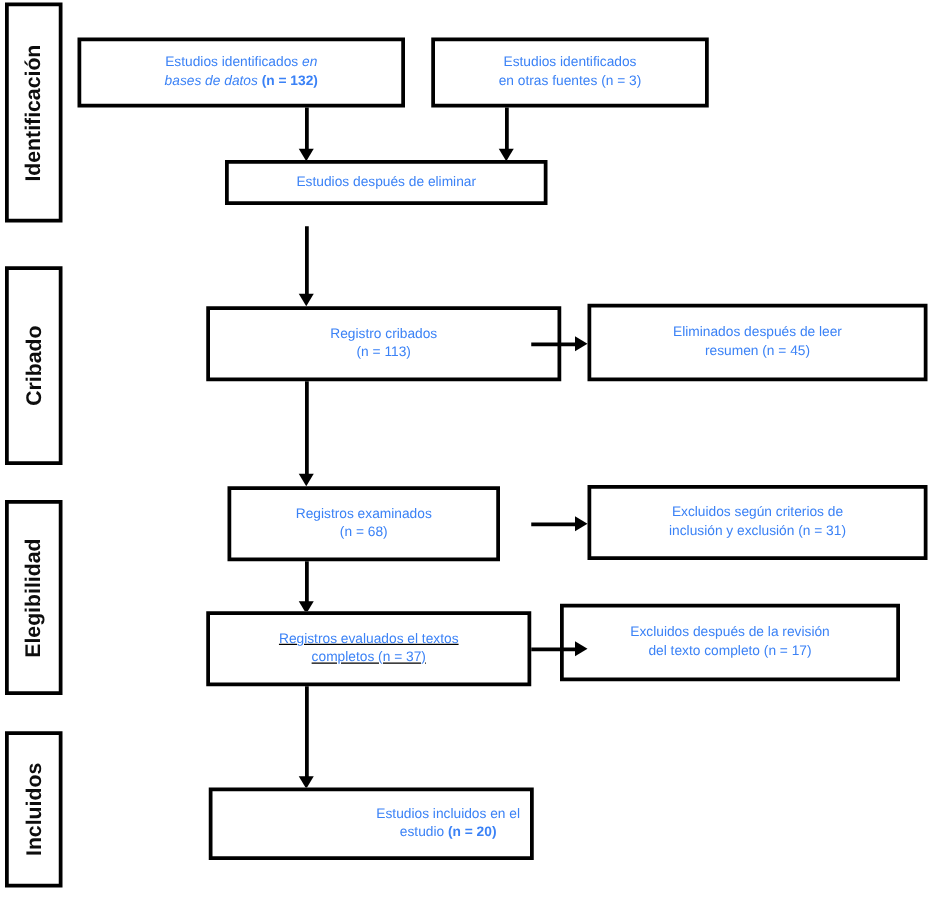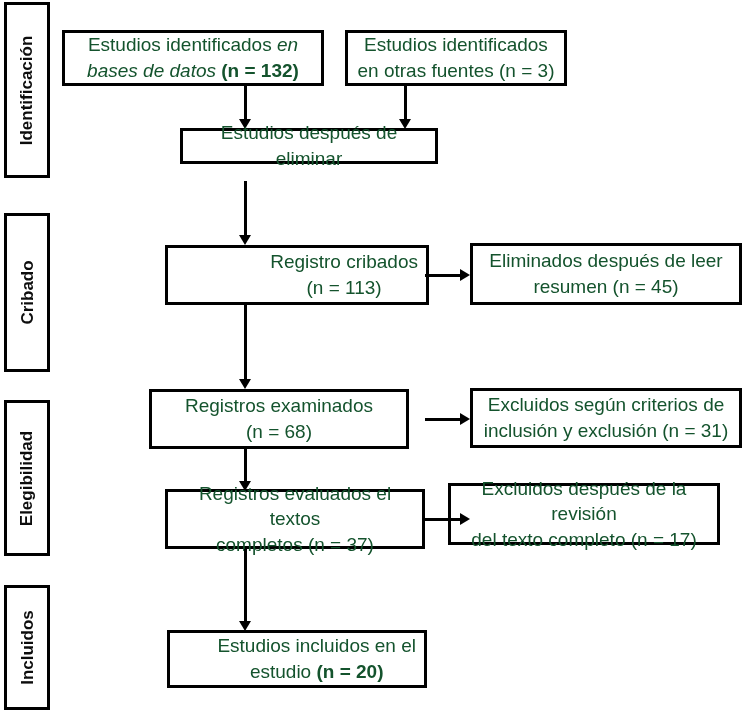--- a/index.html
+++ b/index.html
@@ -49,9 +49,9 @@
     padding: 2px 8px;
   }
   .flow-text {
-    font-size: 19px;
+    font-size: 11px;
     line-height: 1.35;
-    color: #14532d;
+    color: #3b82f6;
   }
   .flow-text .it { font-style: italic; }
   .flow-text .bd { font-weight: bold; margin-top: 29px; }

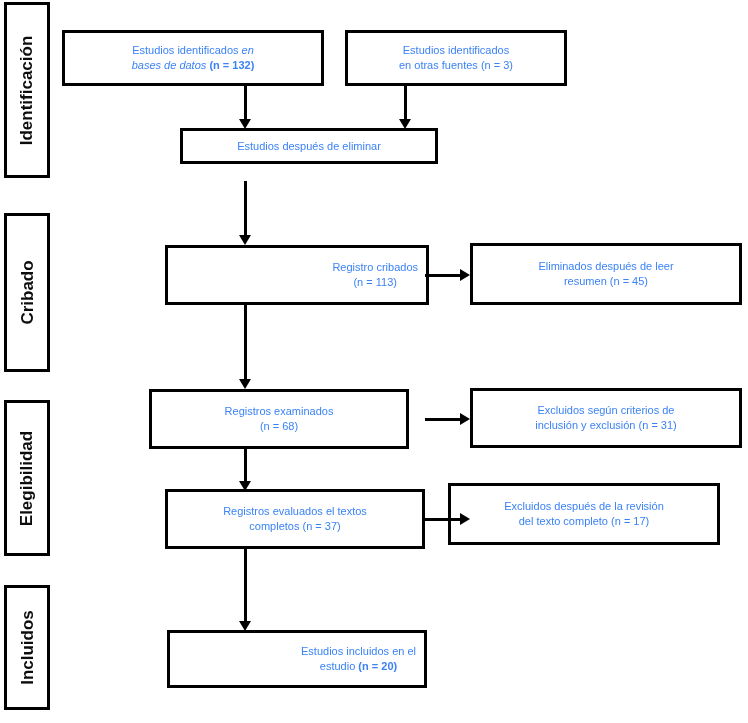--- a/index.html
+++ b/index.html
@@ -135,7 +135,7 @@
   <div class="vline" style="left:244px; top:181px; height:56px;"></div>
   <div class="arrow-down" style="left:239px; top:235px;"></div>
 
-  <div class="flow-box" style="left:165px; top:245px; width:264px; height:60px;justify-content:flex-end;">
+  <div class="flow-box" style="left:165px; top:245px; width:284px; height:60px;">
     <div class="flow-text">
       <span>Registro cribados</span><br>
       <span>(n = 113)</span>

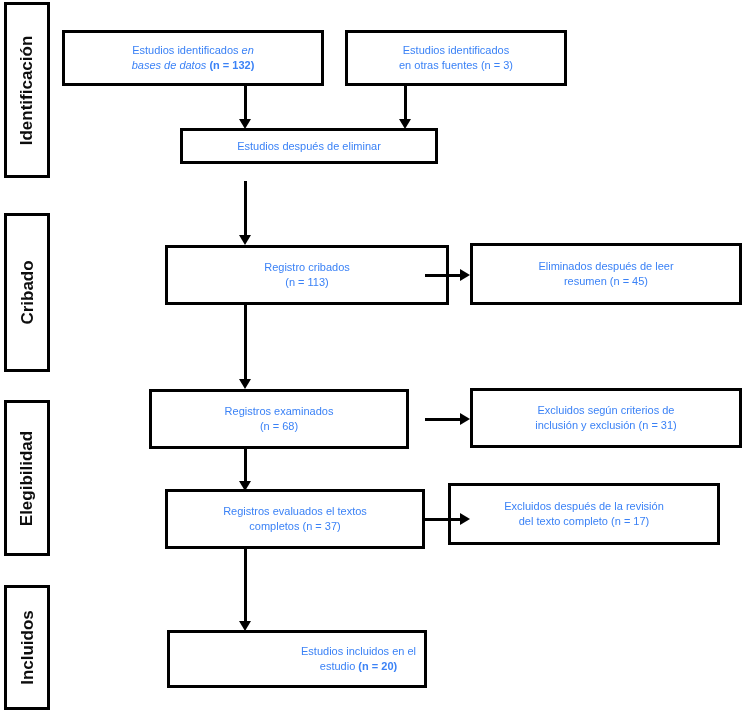--- a/index.html
+++ b/index.html
@@ -155,7 +155,7 @@
   <div class="vline" style="left:244px; top:305px; height:76px;"></div>
   <div class="arrow-down" style="left:239px; top:379px;"></div>
 
-  <div class="flow-box" style="left:149px; top:389px; width:260px; height:60px;">
+  <div class="flow-box" style="left:182px; top:389px; width:218px; height:60px;">
     <div class="flow-text">
       <span>Registros examinados</span><br>
       <span>(n = 68)</span>

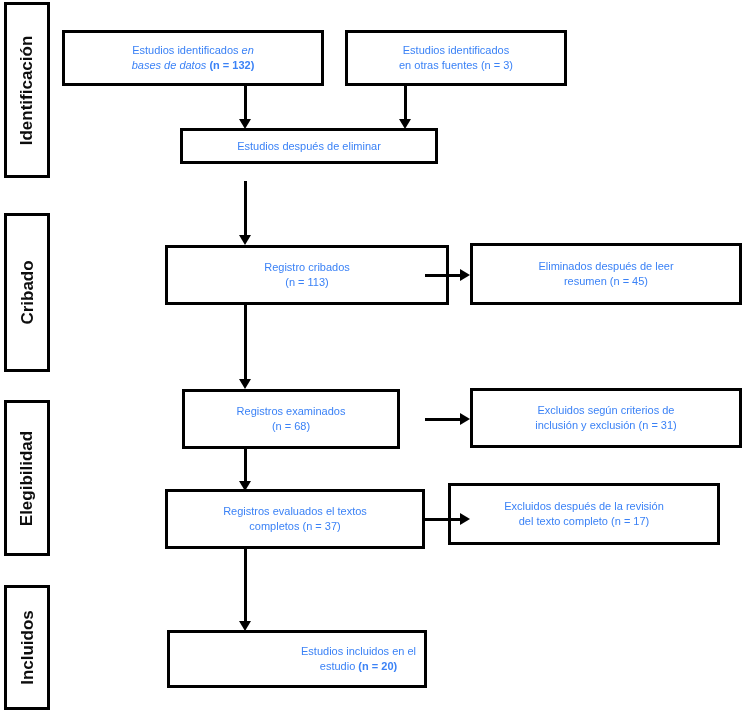--- a/index.html
+++ b/index.html
@@ -175,7 +175,7 @@
   <div class="vline" style="left:244px; top:449px; height:35px;"></div>
   <div class="arrow-down" style="left:239px; top:481px;"></div>
 
-  <div class="flow-box" style="left:165px; top:489px; width:260px; height:60px;">
+  <div class="flow-box" style="left:165px; top:489px; width:260px; height:60px;text-decoration:underline;">
     <div class="flow-text">
       <span>Registros evaluados el textos</span><br>
       <span>completos  (n = 37)</span>

